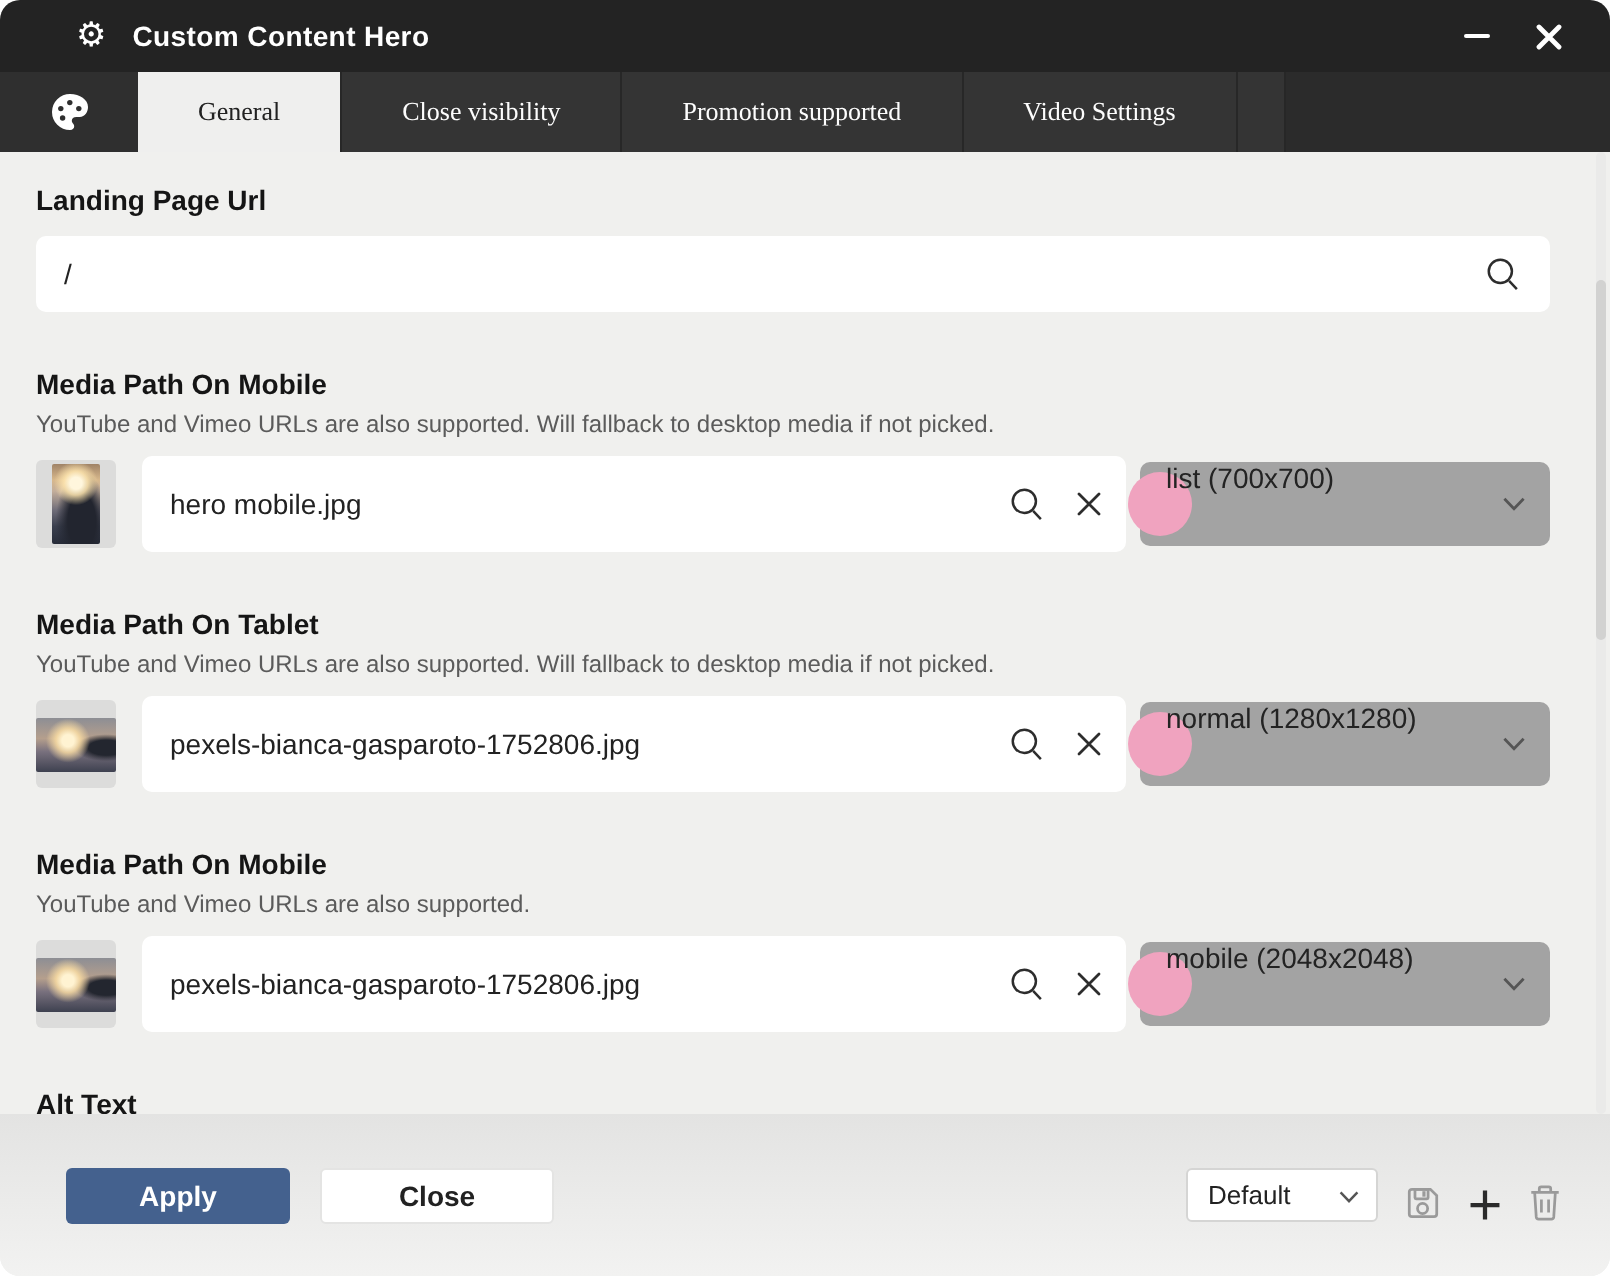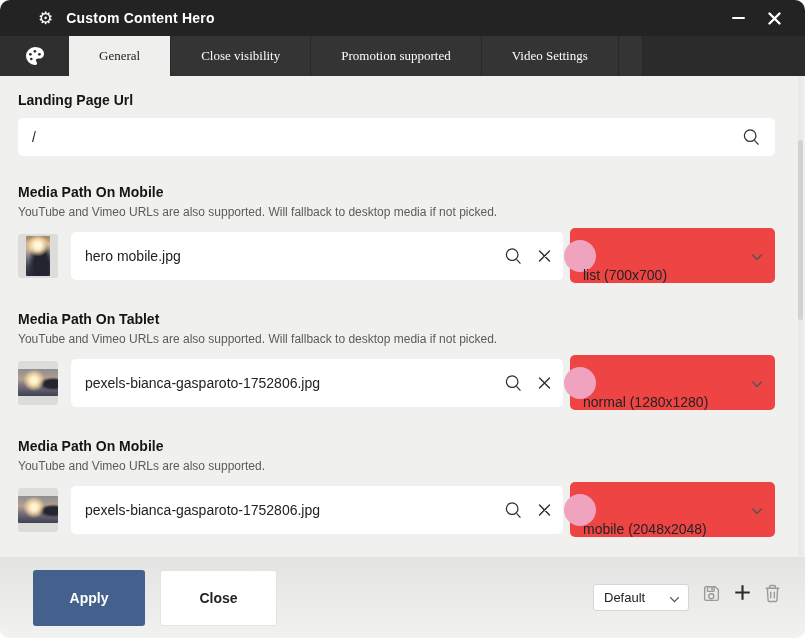--- a/index.html
+++ b/index.html
@@ -67,8 +67,8 @@
   .search-pos{ right:40px; }
   .clear-pos{ right:12px; }
   .size-select{
-    position:relative; width:205px; height:55px; background:#ef4444; border-radius:5px;
-    margin-left:7px; flex:0 0 auto; display:flex; align-items:flex-end; cursor:pointer;
+    position:relative; width:205px; height:42px; background:#a3a3a3; border-radius:5px;
+    margin-left:7px; flex:0 0 auto; display:flex; align-items:flex-start; cursor:pointer;
   }
   .pink-dot{
     position:absolute; left:-6px; top:50%; transform:translateY(-50%);

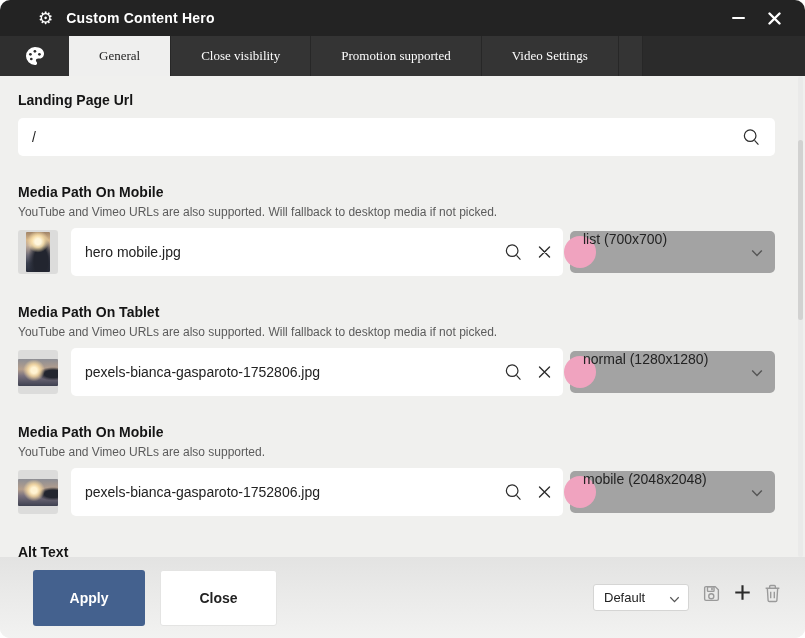--- a/index.html
+++ b/index.html
@@ -81,7 +81,7 @@
     height:81px; flex:0 0 auto; background:linear-gradient(180deg,#e3e3e2 0%,#f2f2f1 100%);
     display:flex; align-items:center; padding:0 24px 0 33px;
   }
-  .btn{ height:56px; border:none; border-radius:3px; font-size:14px; font-weight:bold; cursor:pointer;
+  .btn{ height:28px; border:none; border-radius:3px; font-size:14px; font-weight:bold; cursor:pointer;
         font-family:"Liberation Sans","DejaVu Sans",sans-serif; }
   .btn-apply{ width:112px; background:#44618e; color:#ffffff; }
   .btn-close{ width:117px; background:#ffffff; color:#222222; margin-left:15px; border:1px solid #e4e4e3; }

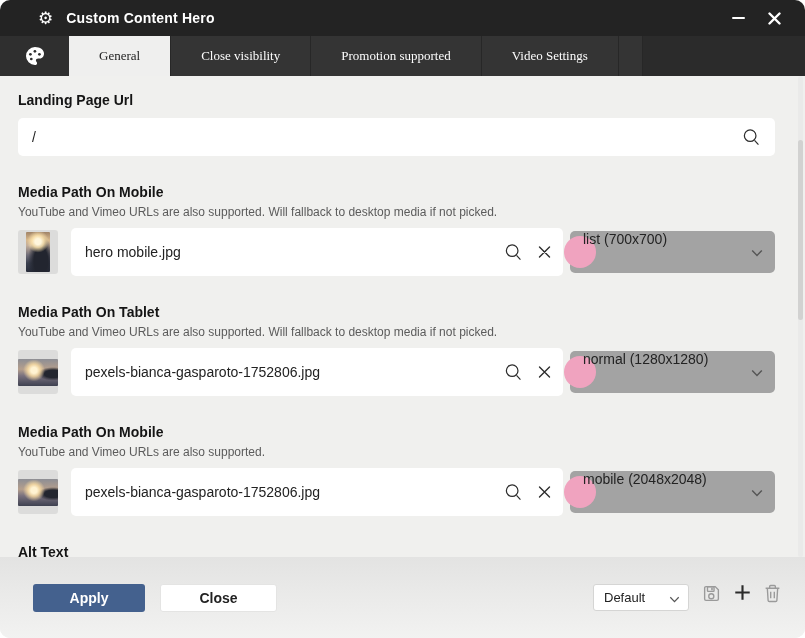--- a/index.html
+++ b/index.html
@@ -85,7 +85,7 @@
         font-family:"Liberation Sans","DejaVu Sans",sans-serif; }
   .btn-apply{ width:112px; background:#44618e; color:#ffffff; }
   .btn-close{ width:117px; background:#ffffff; color:#222222; margin-left:15px; border:1px solid #e4e4e3; }
-  .footer-right{ margin-left:auto; display:flex; align-items:flex-start; }
+  .footer-right{ margin-left:auto; display:flex; align-items:flex-end; }
   .preset-select{
     width:96px; height:27px; background:#ffffff; border:1px solid #d5d5d4; border-radius:3px;
     display:flex; align-items:center; position:relative; cursor:pointer;

